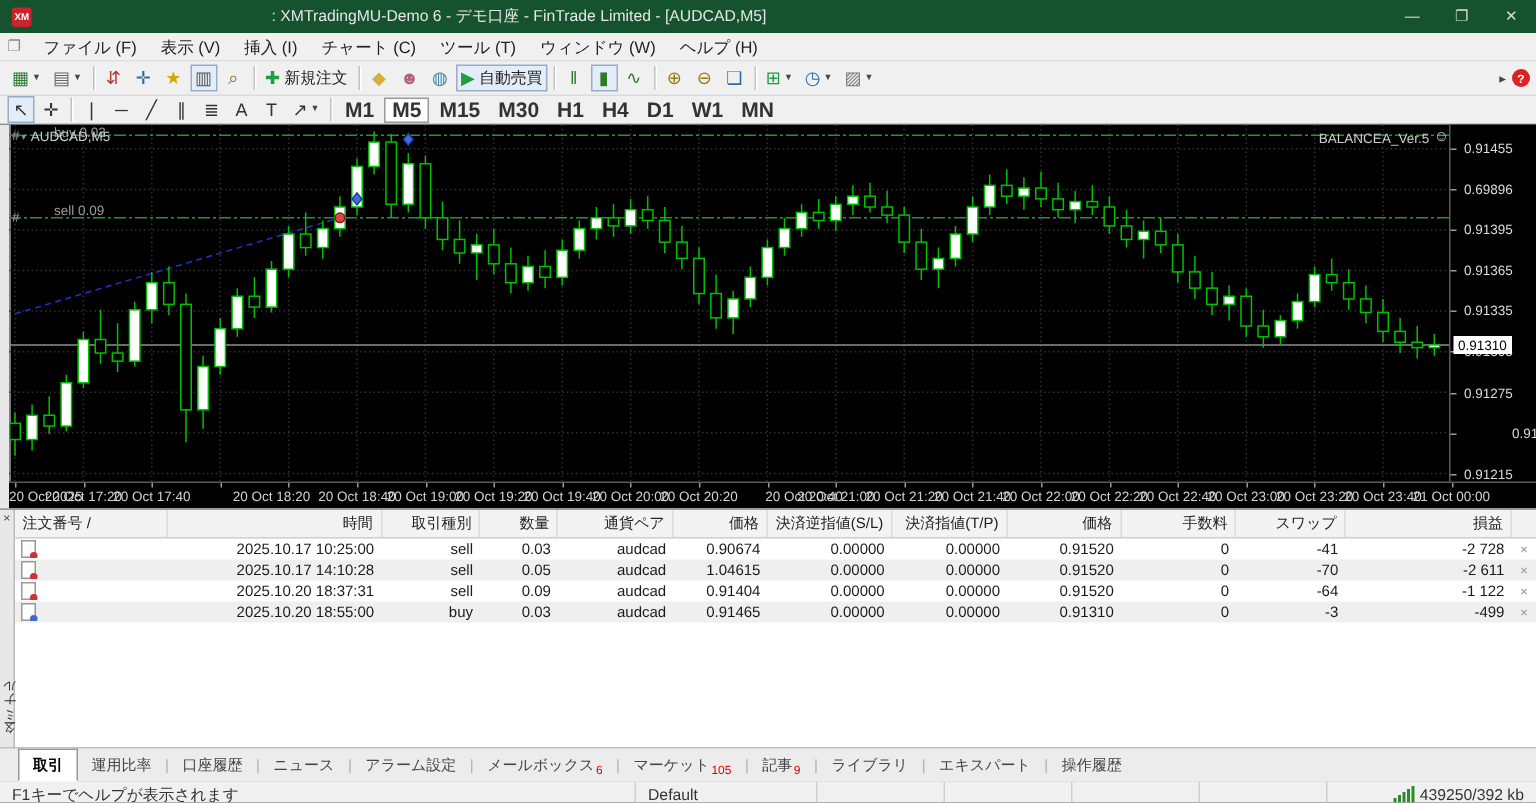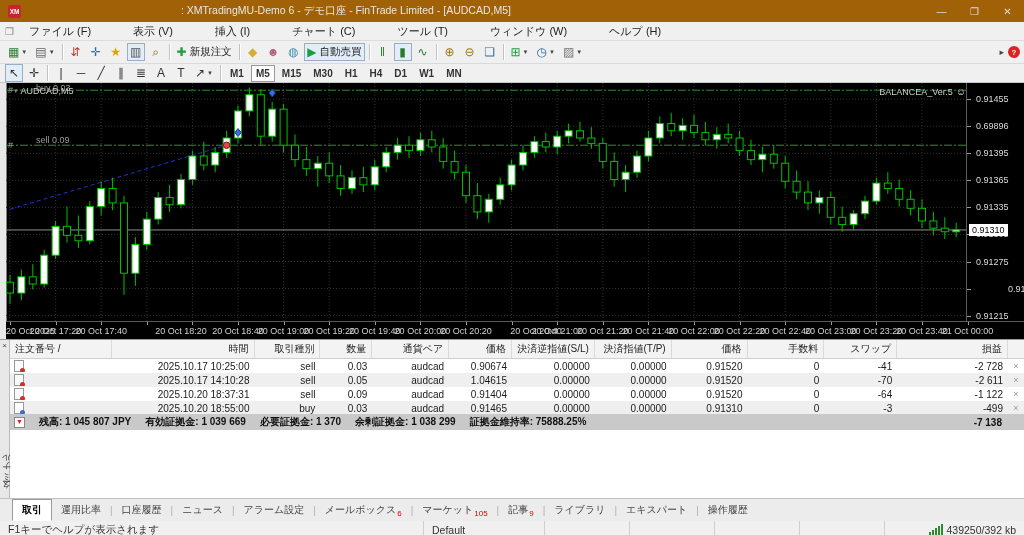--- a/index.html
+++ b/index.html
@@ -6,7 +6,7 @@
   .screen{position:relative;width:1024px;height:535px;overflow:hidden;background:#f0f0f0;
           font-family:"Liberation Sans",sans-serif;cursor:default;}
   
-  .titlebar{height:22px;background:#a16207;display:flex;align-items:center;color:#e6e6e6;}
+  .titlebar{height:22px;background:#14532d;display:flex;align-items:center;color:#e6e6e6;}
   .app-icon{width:13px;height:13px;background:#c9242b;border-radius:2px;margin-left:8px;
             font-size:6.5px;font-weight:bold;color:#fff;display:flex;align-items:center;justify-content:center;}
   .title-text{margin-left:160px;font-size:10.5px;white-space:nowrap;}

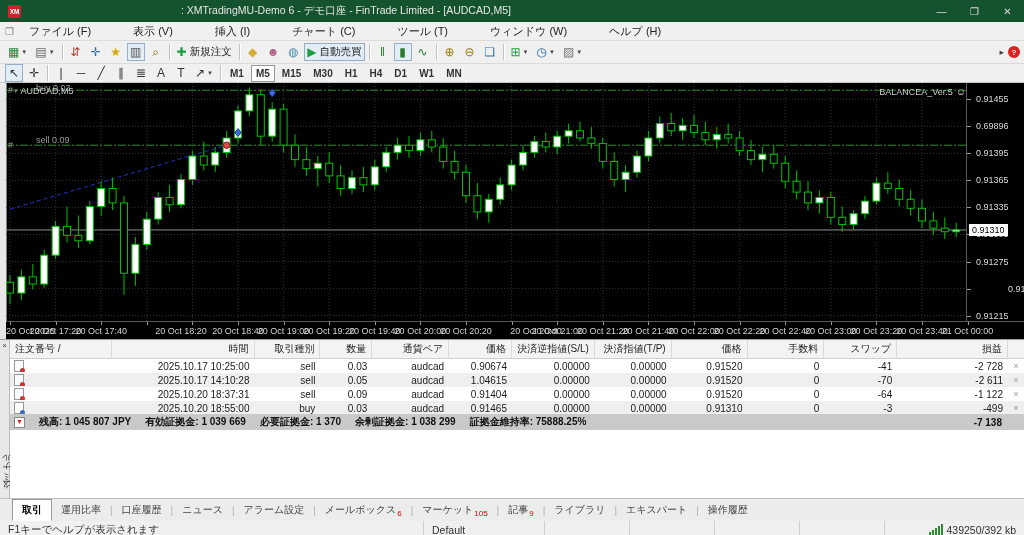--- a/index.html
+++ b/index.html
@@ -104,7 +104,7 @@
 
   <div class="menubar">
     <span class="menu-win-icon">❐</span>
-    <div id="menu-items" style="display:flex;gap:26px;">
+    <div id="menu-items" style="display:flex;">
         <div class="menu-item">ファイル (F)</div>
         <div class="menu-item">表示 (V)</div>
         <div class="menu-item">挿入 (I)</div>

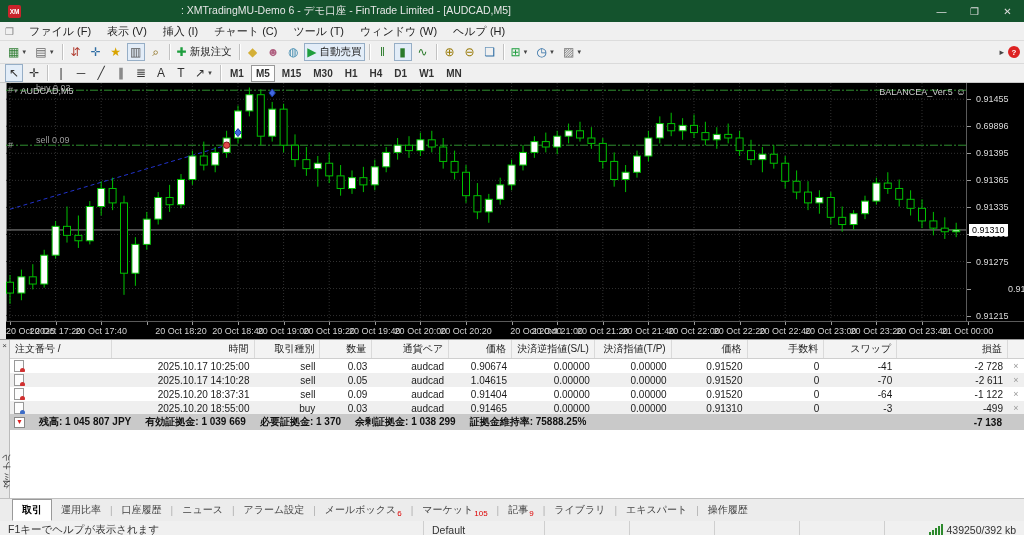--- a/index.html
+++ b/index.html
@@ -32,7 +32,7 @@
   .overflow-arrow{font-size:9px;color:#444;}
   .help-dot{width:12px;height:12px;border-radius:50%;background:#d22;color:#fff;font-size:8px;
             display:flex;align-items:center;justify-content:center;font-weight:bold;}
-  .tf-btn{height:15px;padding:0 4px;font-size:10px;color:#333;display:flex;align-items:center;
+  .tf-btn{height:15px;padding:0 4px;font-size:14px;color:#333;display:flex;align-items:center;
           margin:0 1px;border:1px solid transparent;font-weight:bold;}
   .tf-btn.active{border:1px solid #999;background:#fdfdfd;}
   

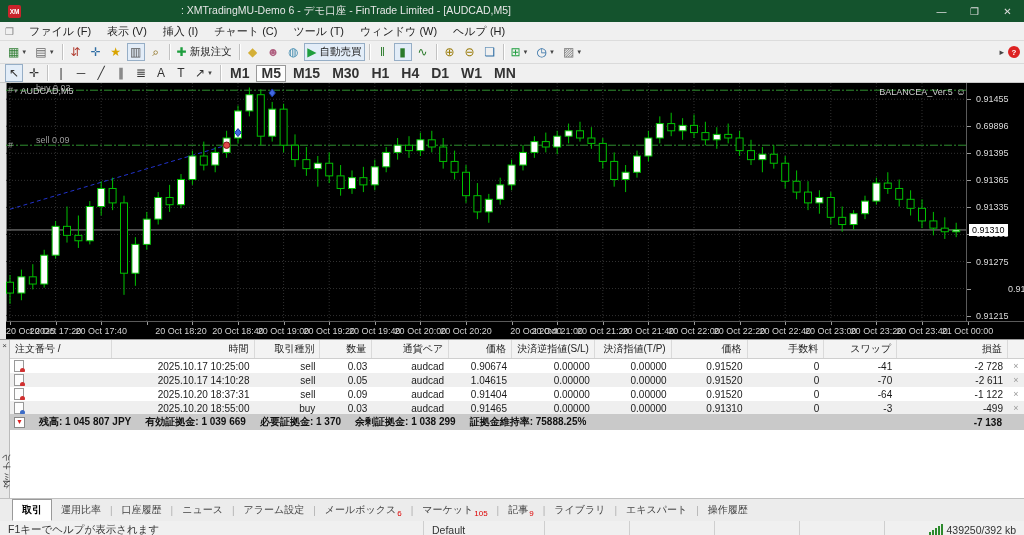--- a/index.html
+++ b/index.html
@@ -633,15 +633,6 @@
           <div class="row-close">×</div>
         </div>
       </div>
-    <div class="o-summary" id="summary">
-        <span class="sum-icon">▼</span>
-        <span>残高: 1 045 807 JPY</span>
-        <span>有効証拠金: 1 039 669</span>
-        <span>必要証拠金: 1 370</span>
-        <span>余剰証拠金: 1 038 299</span>
-        <span>証拠金維持率: 75888.25%</span>
-        <span class="sum-total">-7 138</span>
-      </div>
     <div class="tabbar" id="tabbar">
         <div class="tab active">取引</div>
         <div class="tab">運用比率</div>

